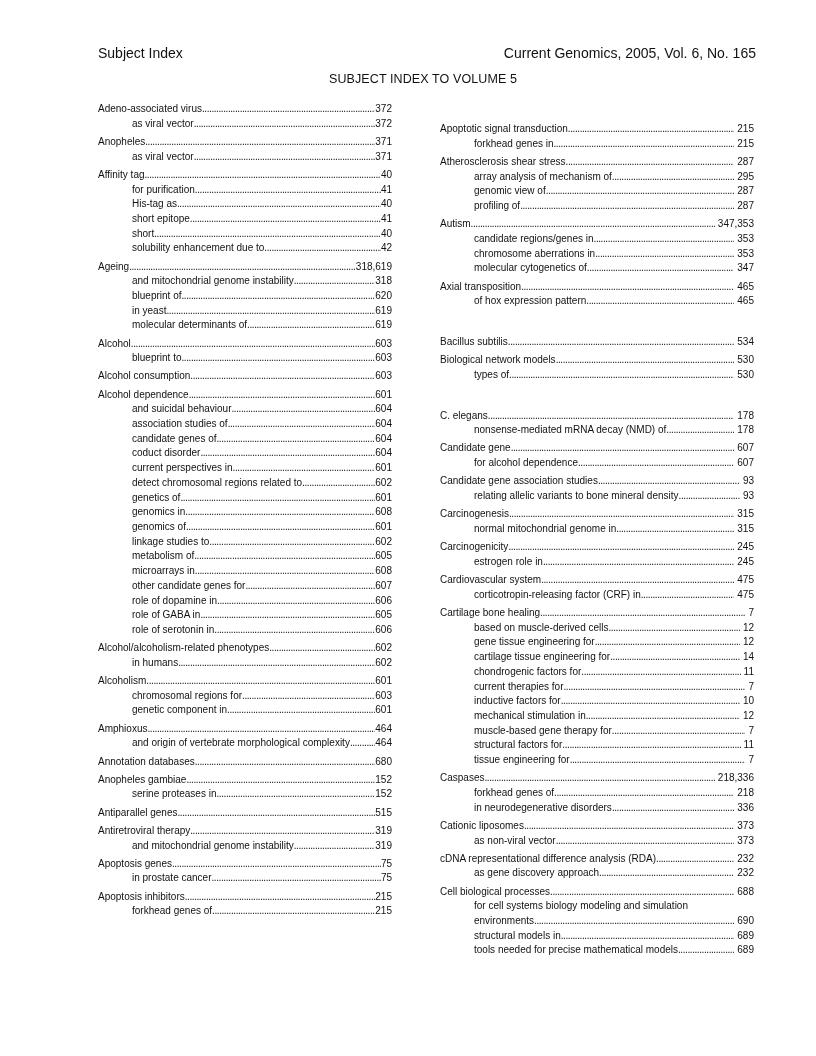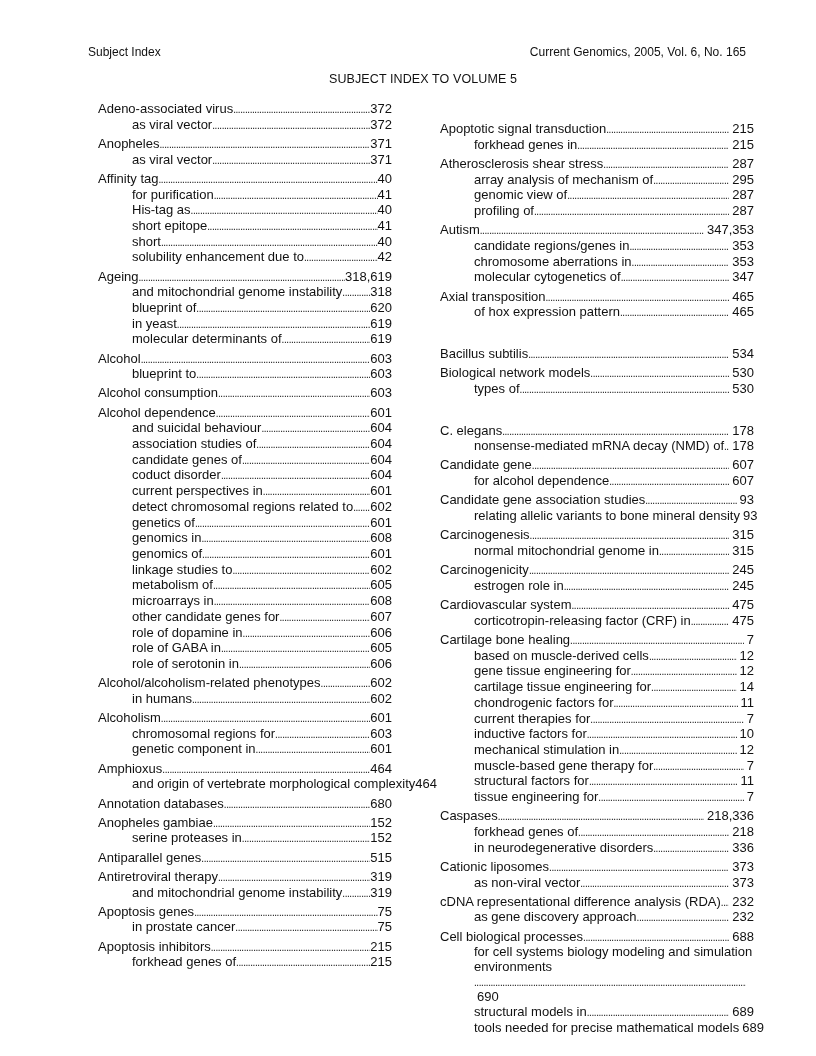--- a/index.html
+++ b/index.html
@@ -5,8 +5,8 @@
   html, body { margin: 0; padding: 0; background: #ffffff; }
   body { width: 816px; height: 1056px; position: relative; overflow: hidden;
          font-family: "Liberation Sans", sans-serif; color: #111; }
-  .running-head { position: absolute; top: 45px; left: 88px; width: 658px; height: 14px;
-                  font-size: 12px; }
+  .running-head { position: absolute; top: 45px; left: 98px; width: 658px; height: 14px;
+                  font-size: 14px; }
   .running-head .left { position: absolute; left: 0; top: 0; }
   .running-head .right { position: absolute; right: 0; top: 0; }
   .running-head .pg { }

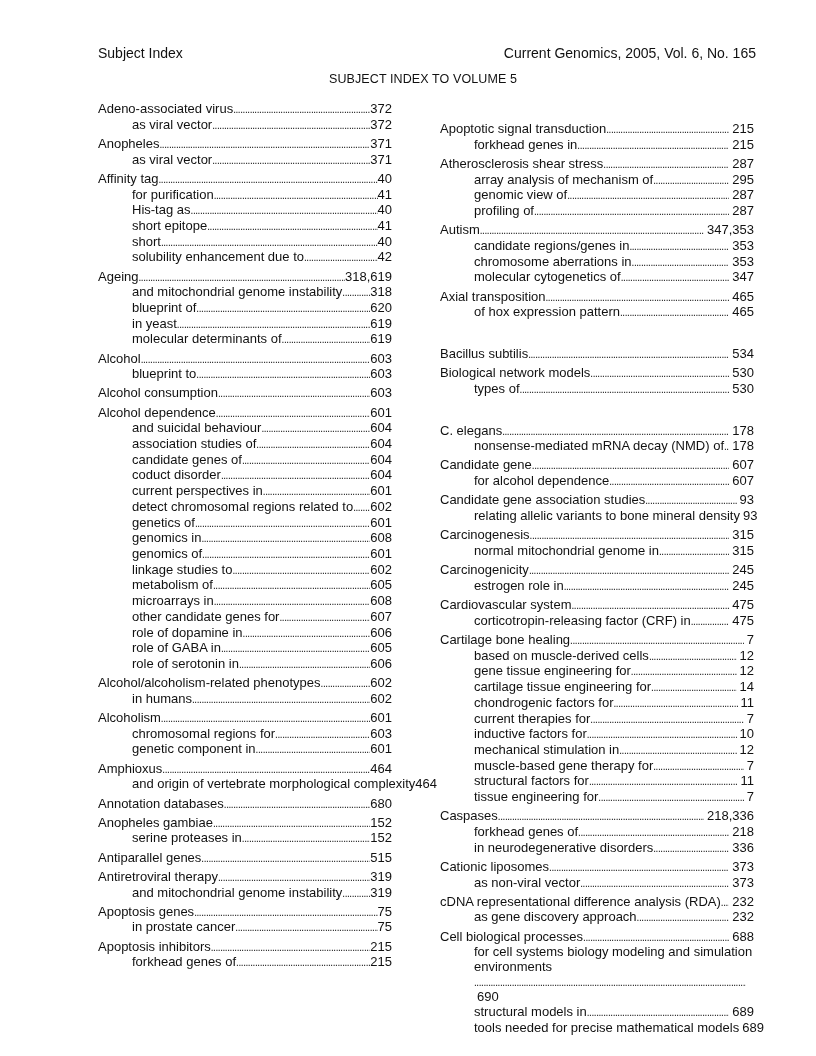--- a/index.html
+++ b/index.html
@@ -12,7 +12,7 @@
   .running-head .pg { }
   .title { position: absolute; top: 72px; left: 0; width: 846px; text-align: center;
            font-size: 12.5px; letter-spacing: 0.1px; }
-  .col { position: absolute; top: 102px; width: 294px; font-size: 13px; line-height: 14.7px; }
+  .col { position: absolute; top: 102px; width: 294px; font-size: 10px; line-height: 14.7px; }
   .col.left { left: 98px; }
   .col.right { left: 440px; width: 314px; margin-top: 20px; }
   .entry { margin-bottom: 3.5px; }

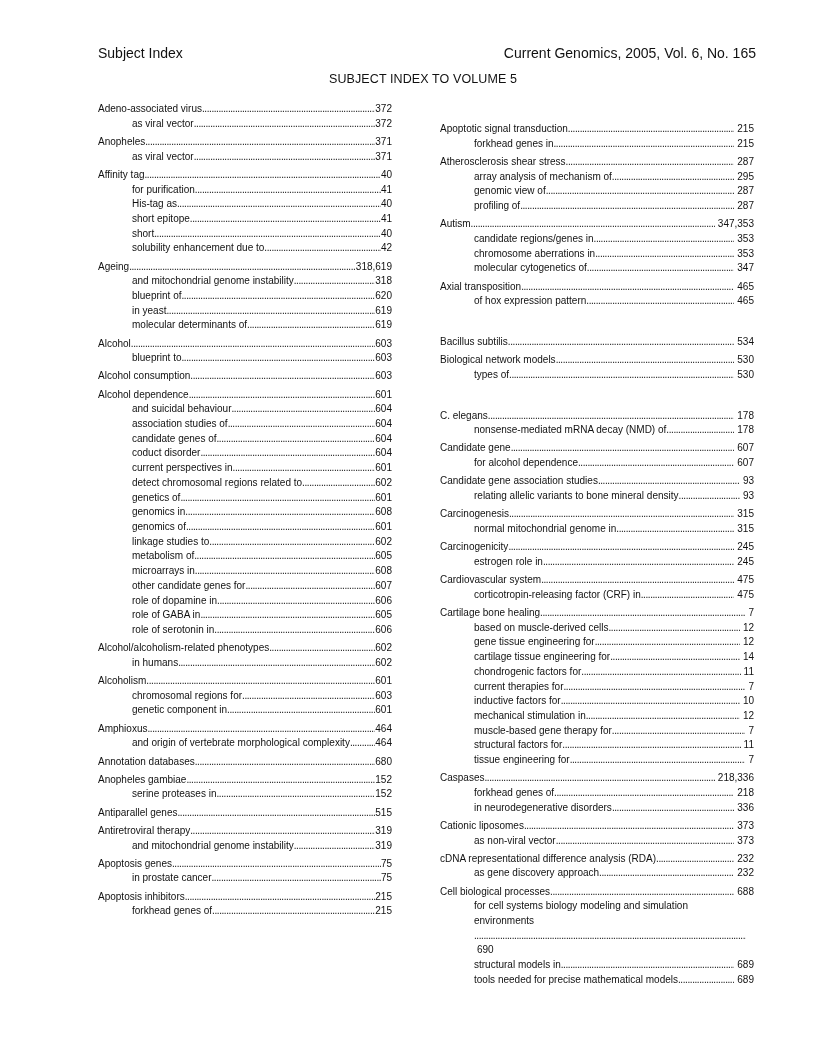--- a/index.html
+++ b/index.html
@@ -26,7 +26,7 @@
     letter-spacing: -1.6px; font-size: 10px;
   }
   .line .pages { flex: 0 0 auto; text-align: right; }
-  .cont2 { padding-left: 40px; flex-direction: column; }
+  .cont2 { padding-left: 40px; }
   .col.right .line .pages { padding-left: 3px; }
 </style>
 </head>

